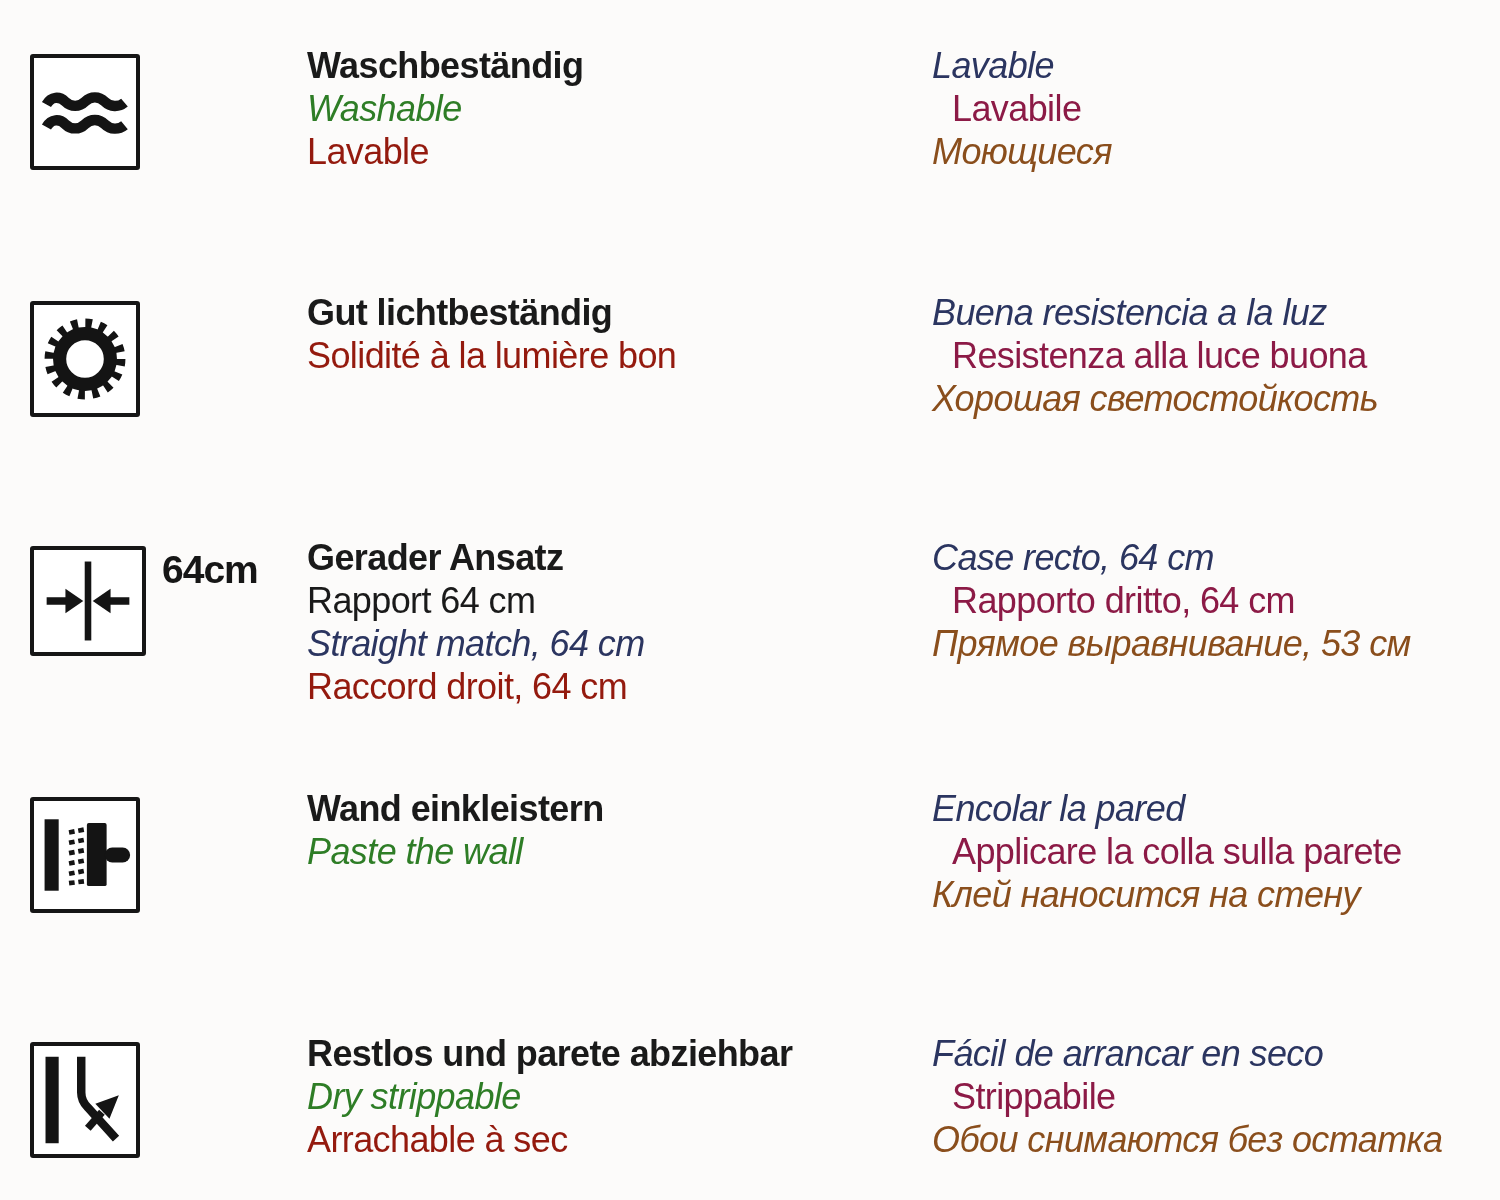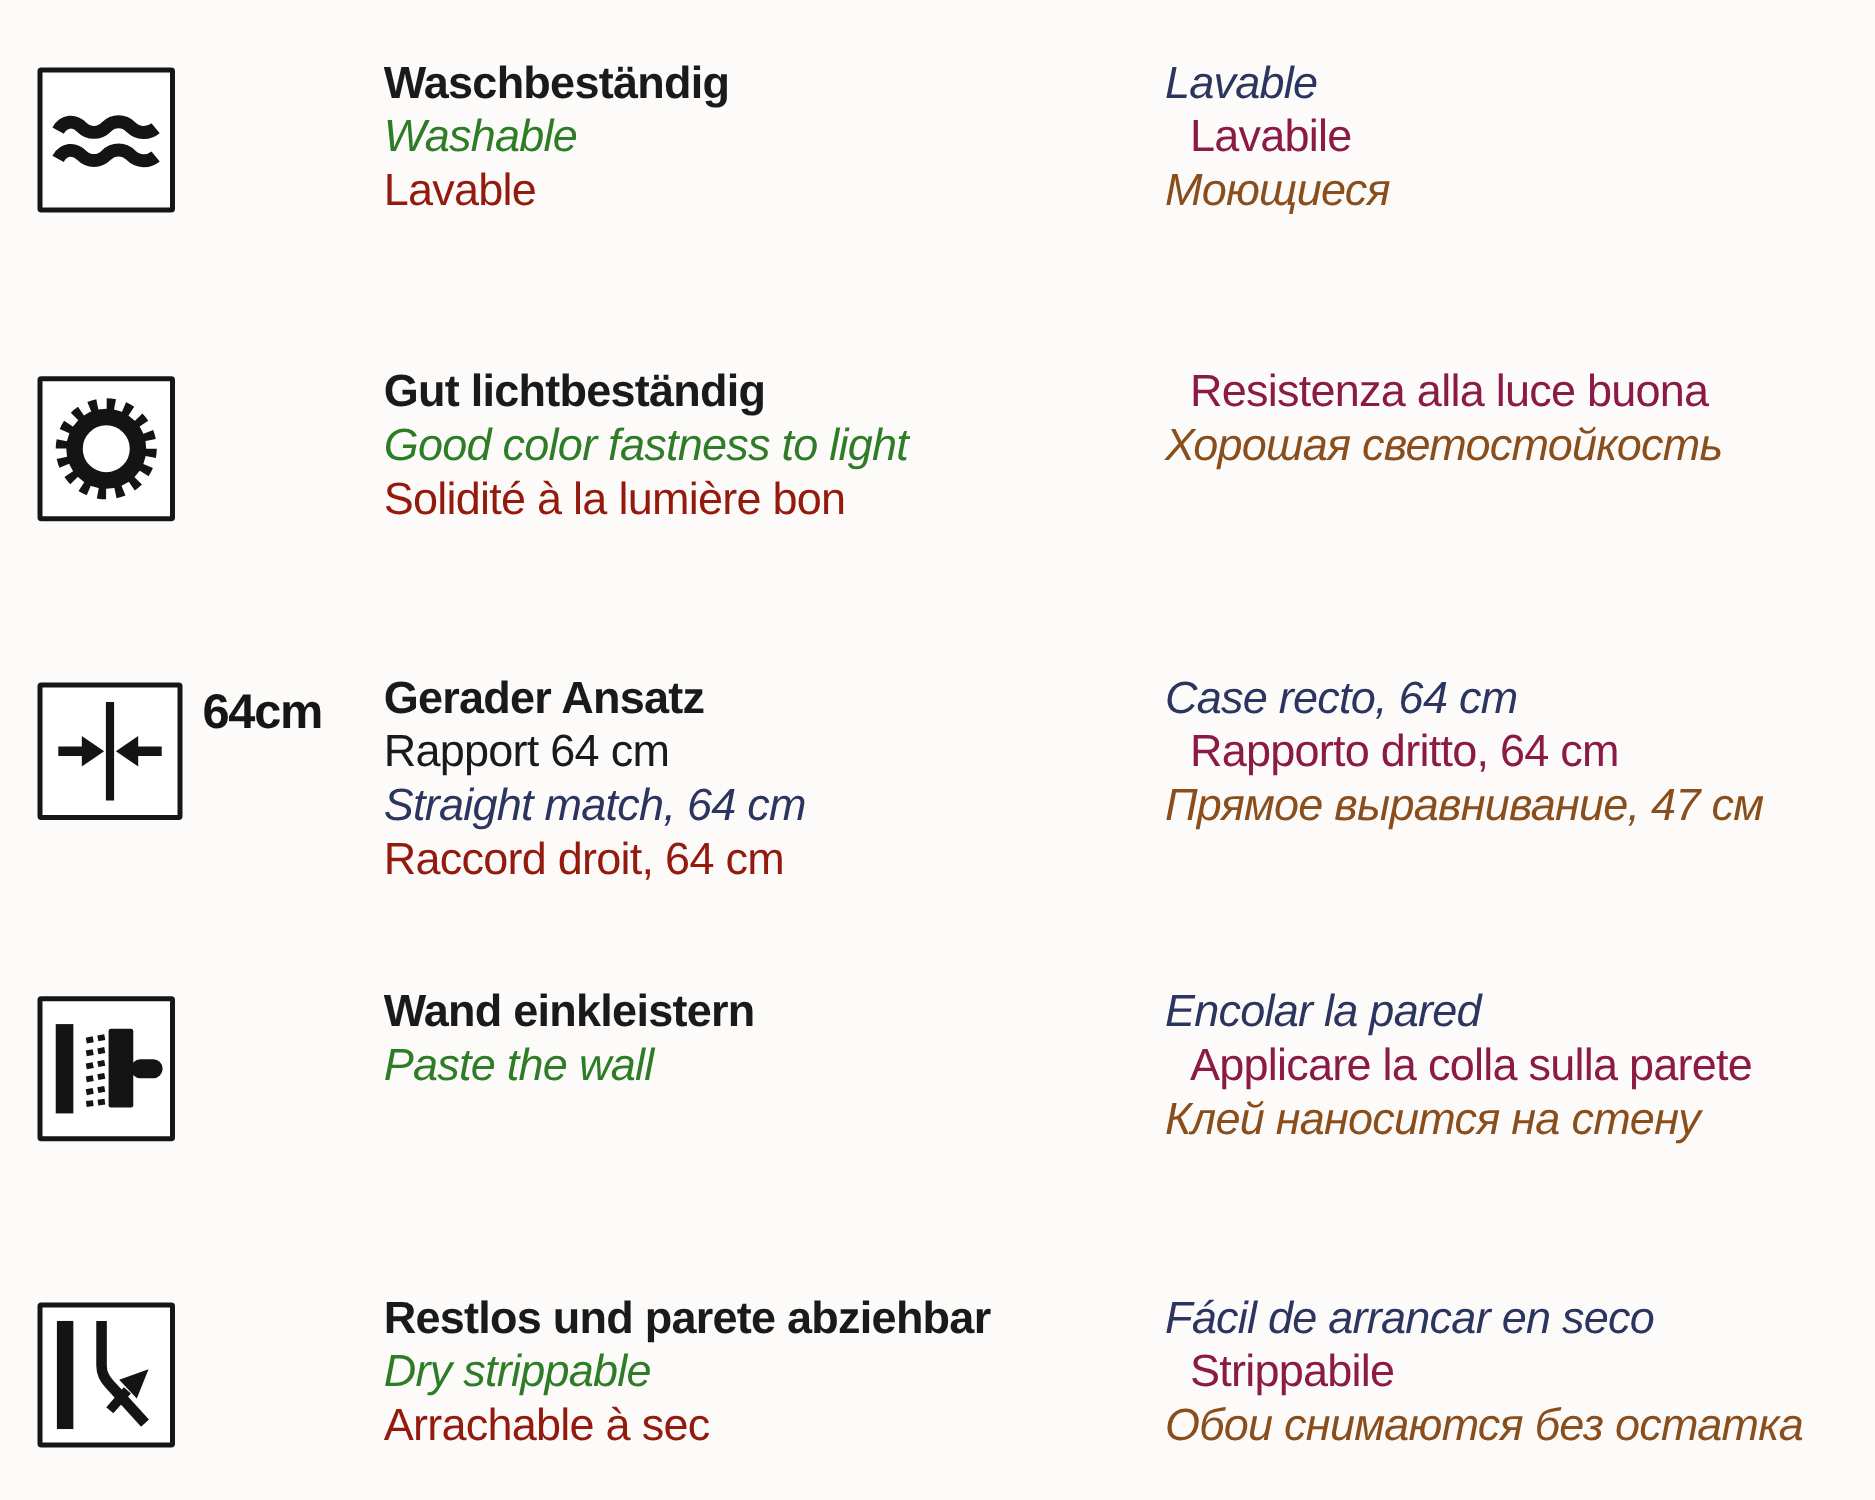--- a/index.html
+++ b/index.html
@@ -71,6 +71,7 @@
     <div class="L Lr">Solidité à la lumière bon</div>
   </div>
   <div class="col rgt">
+    <div class="L Ln">Buena resistencia a la luz</div>
     <div class="L Lm">Resistenza alla luce buona</div>
     <div class="L Lw">Хорошая светостойкость</div>
   </div>

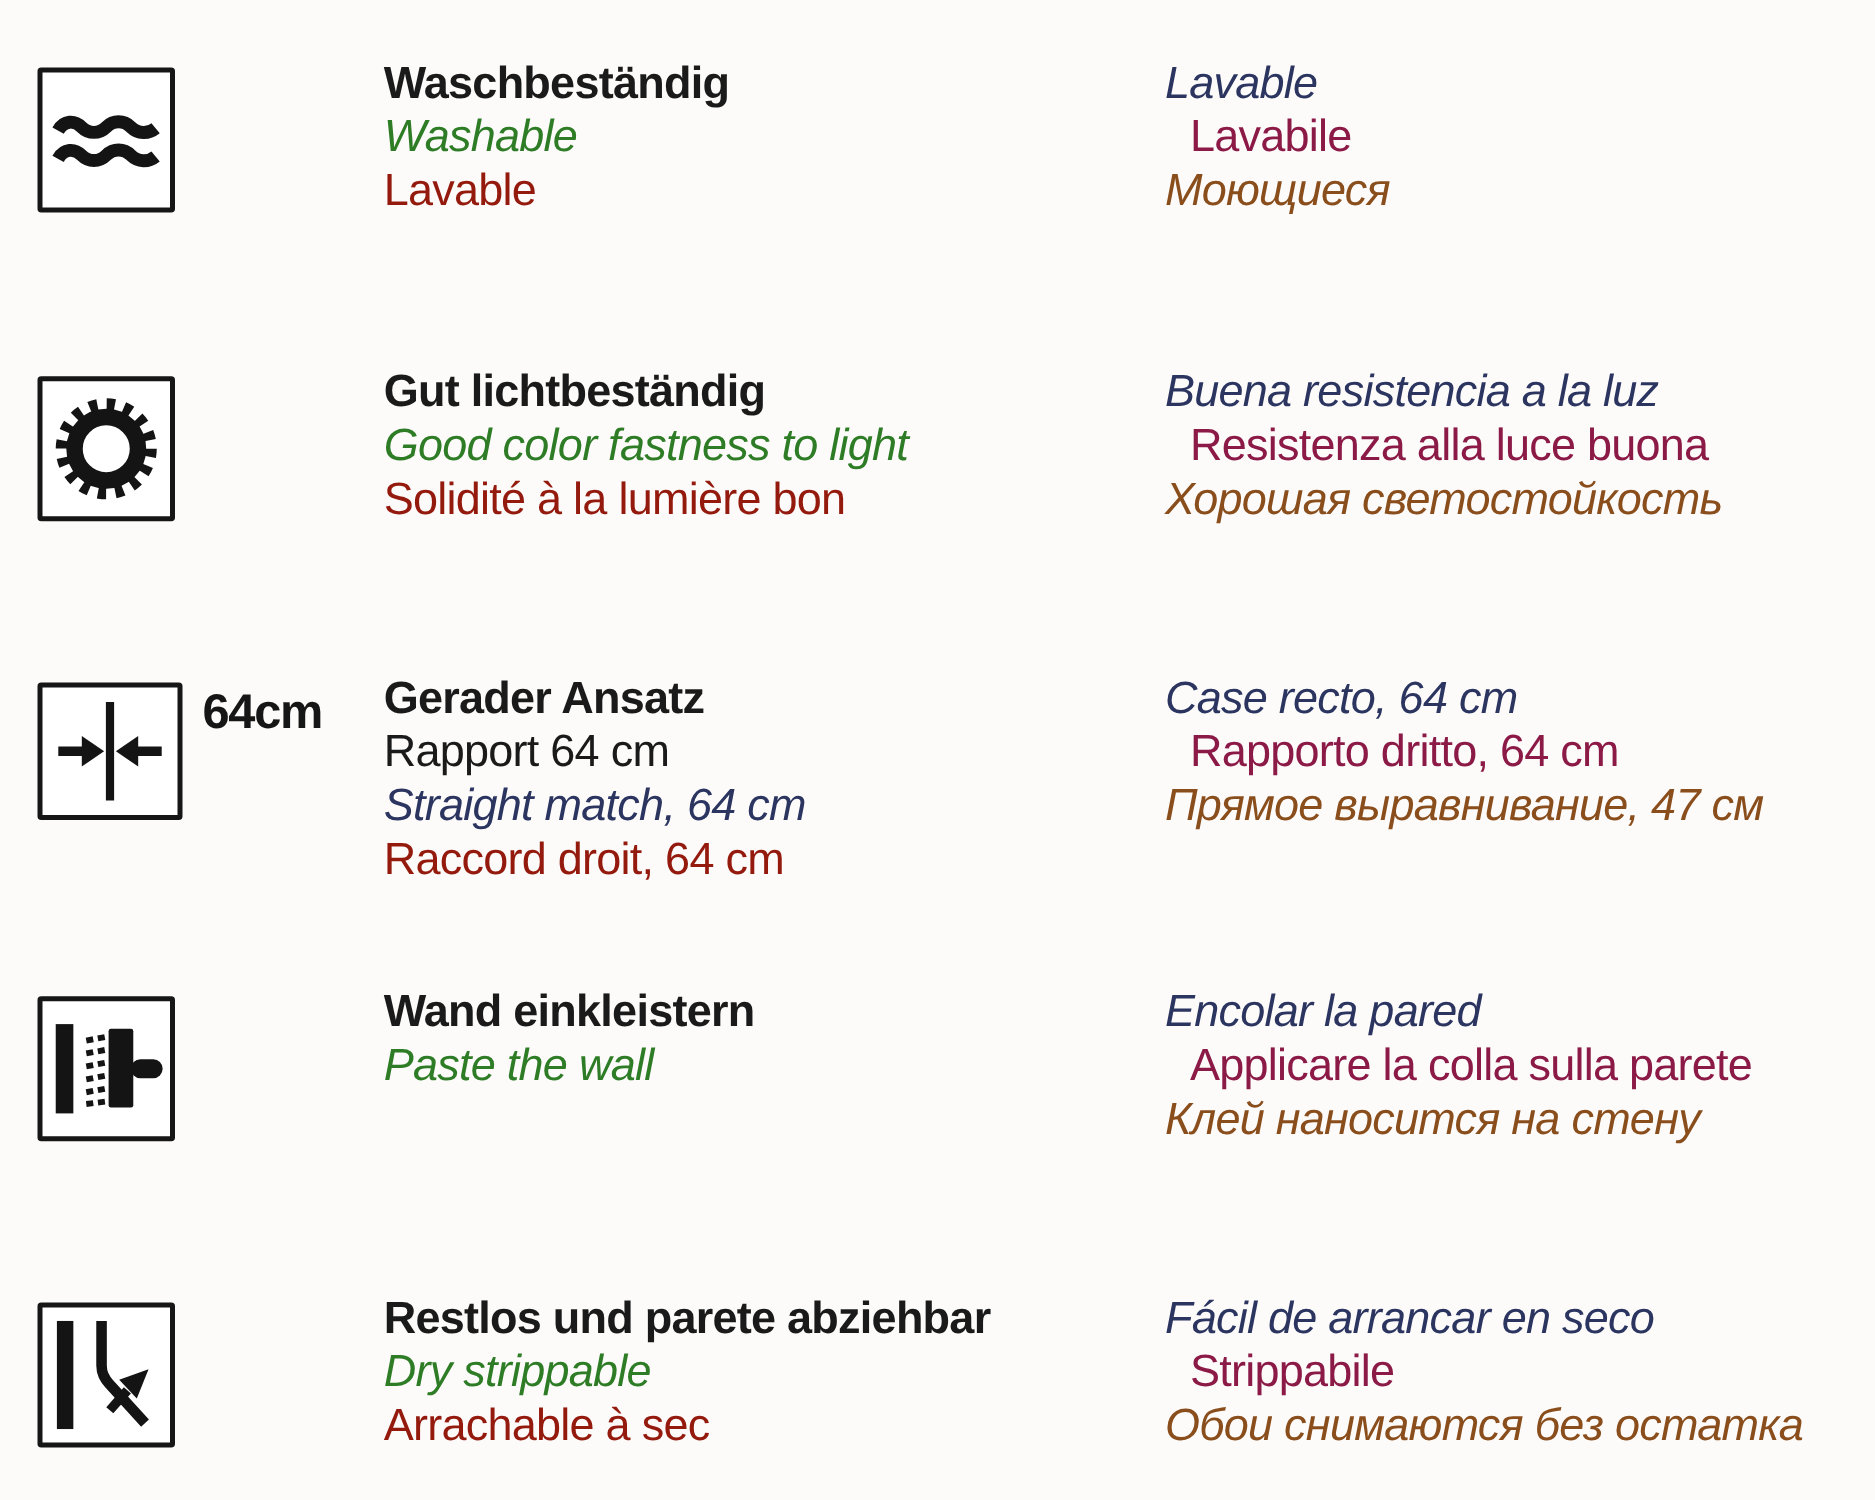--- a/index.html
+++ b/index.html
@@ -67,7 +67,6 @@
   </div>
   <div class="col mid">
     <div class="L Lb">Gut lichtbeständig</div>
-    <div class="L Lg">Good color fastness to light</div>
     <div class="L Lr">Solidité à la lumière bon</div>
   </div>
   <div class="col rgt">

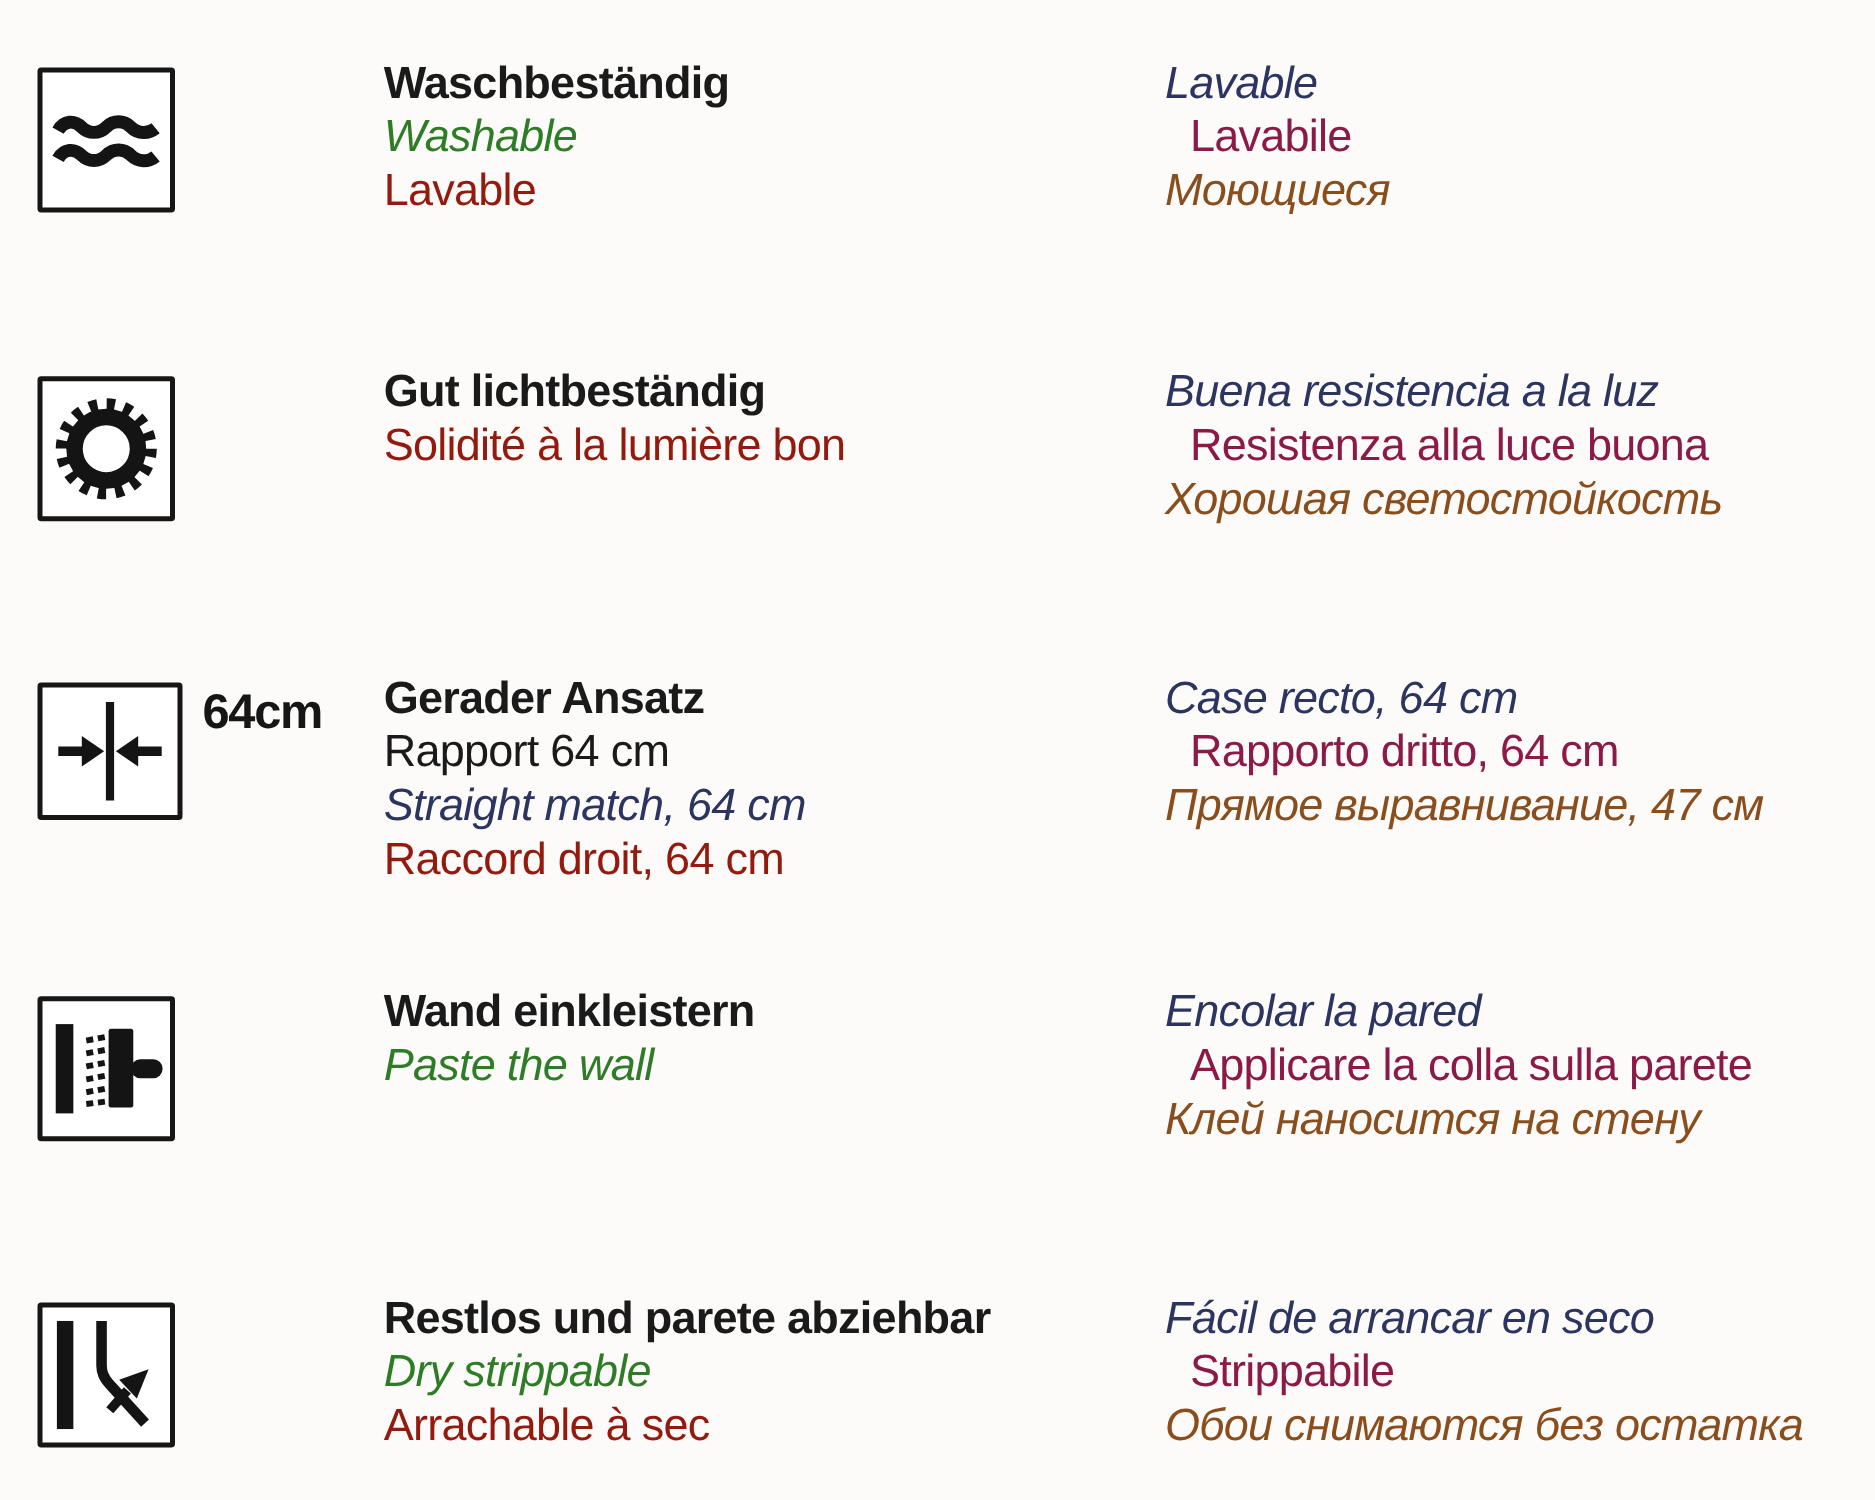--- a/index.html
+++ b/index.html
@@ -98,7 +98,7 @@
   <div class="col rgt">
     <div class="L Ln">Case recto, 64 cm</div>
     <div class="L Lm">Rapporto dritto, 64 cm</div>
-    <div class="L Lw">Прямое выравнивание, 47 см</div>
+    <div class="L Lw">Прямое выравнивание, 53 см</div>
   </div>
 </section>
 

